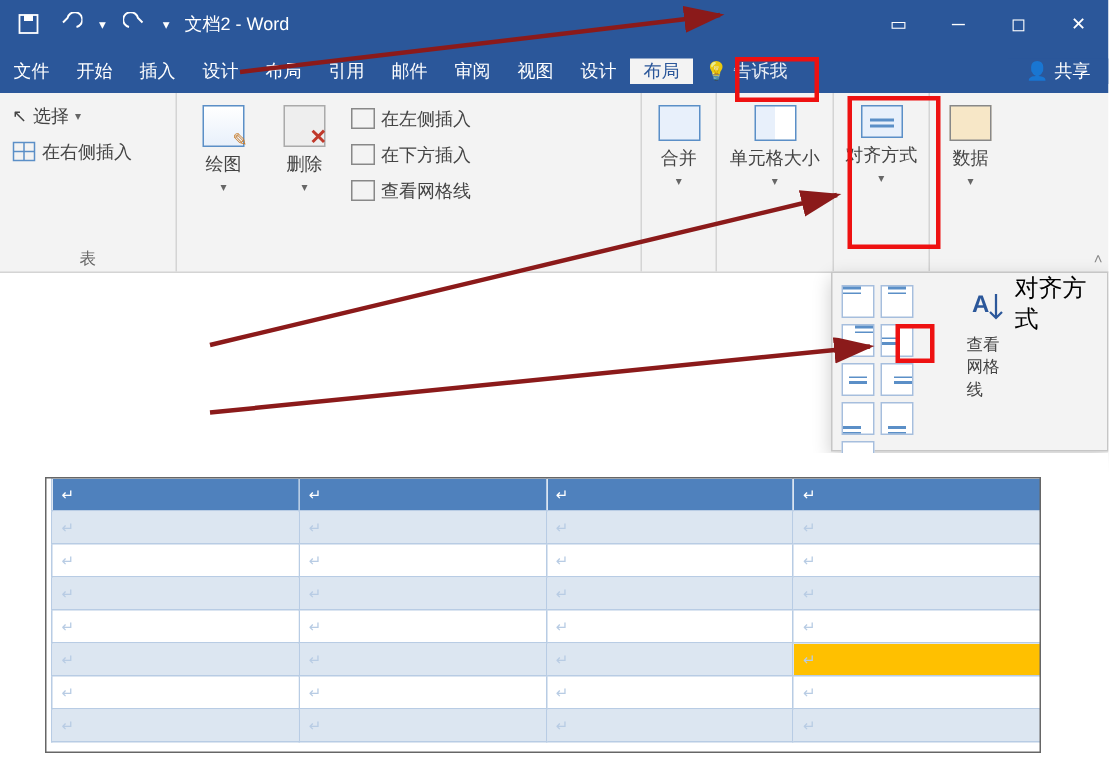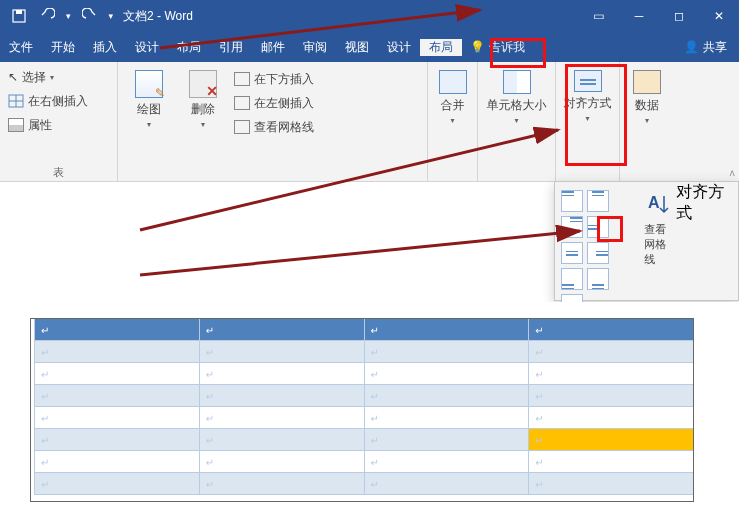--- a/index.html
+++ b/index.html
@@ -183,11 +183,11 @@
       <div class="col" style="margin-top:2px">
         <div class="ritem-sm">
             <div class="ico-insrow"></div>
+            <span>在左侧插入</span>
+          </div>
+        <div class="ritem-sm">
+            <div class="ico-insrow"></div>
             <span>在下方插入</span>
-          </div>
-        <div class="ritem-sm">
-            <div class="ico-insrow"></div>
-            <span>在左侧插入</span>
           </div>
         <div class="ritem-sm">
             <div class="ico-insrow"></div>

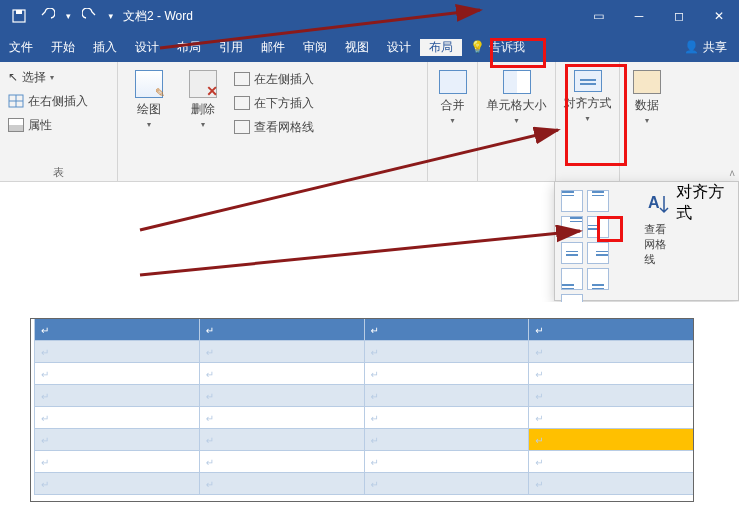--- a/index.html
+++ b/index.html
@@ -158,10 +158,6 @@
               <line x1="8" y1="1" x2="8" y2="13"></line>
             </svg>
             <span>在右侧插入</span>
-          </div>
-        <div class="ritem-sm">
-            <div class="ico-prop"></div>
-            <span>属性</span>
           </div>
       </div>
     </div>

